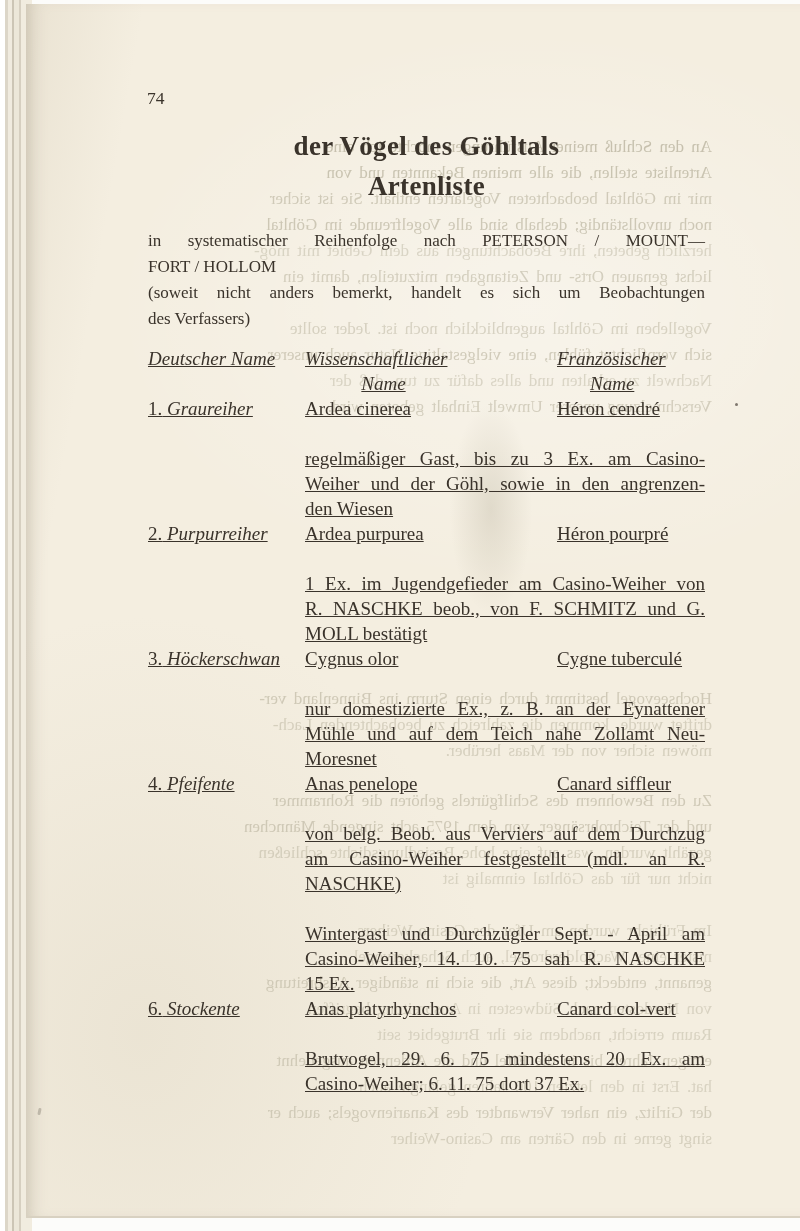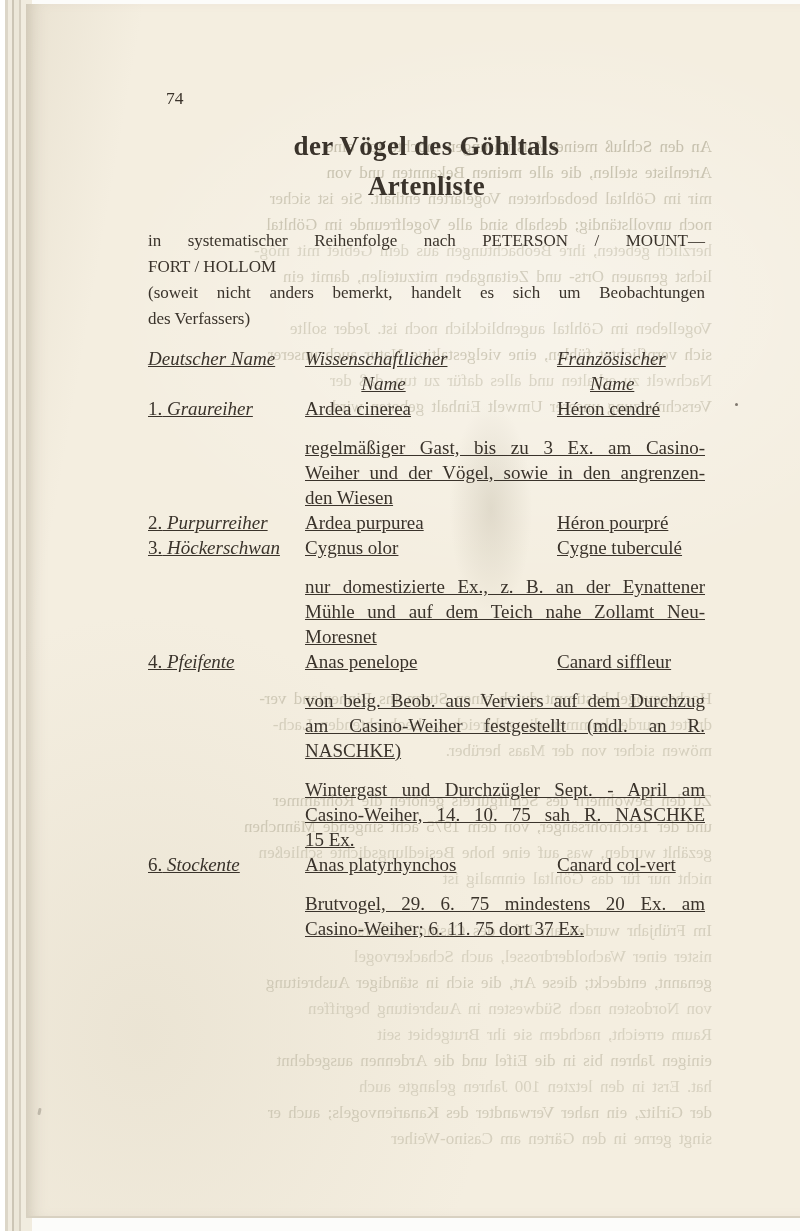--- a/index.html
+++ b/index.html
@@ -47,7 +47,7 @@
     background:radial-gradient(ellipse 55px 140px at 50% 50%, rgba(170,162,140,0.28), rgba(170,162,140,0) 75%);
     pointer-events:none;
   }
-  .page-number { position:absolute; left:140px; top:84px; font-size:17.5px; }
+  .page-number { position:absolute; left:121px; top:84px; font-size:17.5px; }
   .title-block { position:absolute; left:122px; top:122px; width:557px; text-align:center; }
   .title-line { font-size:27px; font-weight:bold; line-height:40px; letter-spacing:0.3px; }
   .intro { position:absolute; left:122px; top:224px; width:557px; font-size:17px; }

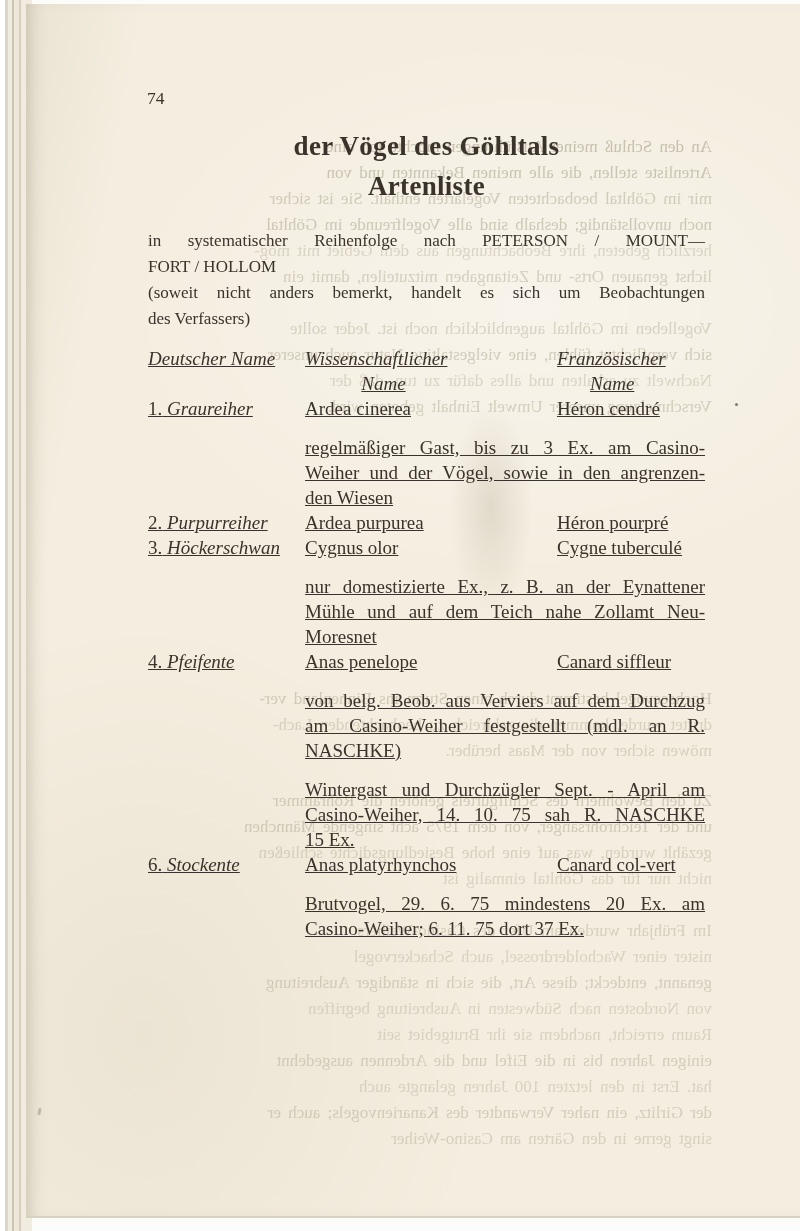--- a/index.html
+++ b/index.html
@@ -59,7 +59,7 @@
   .ital { font-style:italic; }
   .sub2 { display:block; width:157px; text-align:center; }
   .sub3 { padding-left:47px; }
-  .note { margin-left:157px; margin-top:14px; width:400px; }
+  .note { margin-left:157px; margin-top:25px; width:400px; }
   .nline { line-height:25px; }
   .speck1 { position:absolute; left:709px; top:399px; width:3px; height:3px;
     border-radius:50%; background:#6a6259; opacity:0.85; }

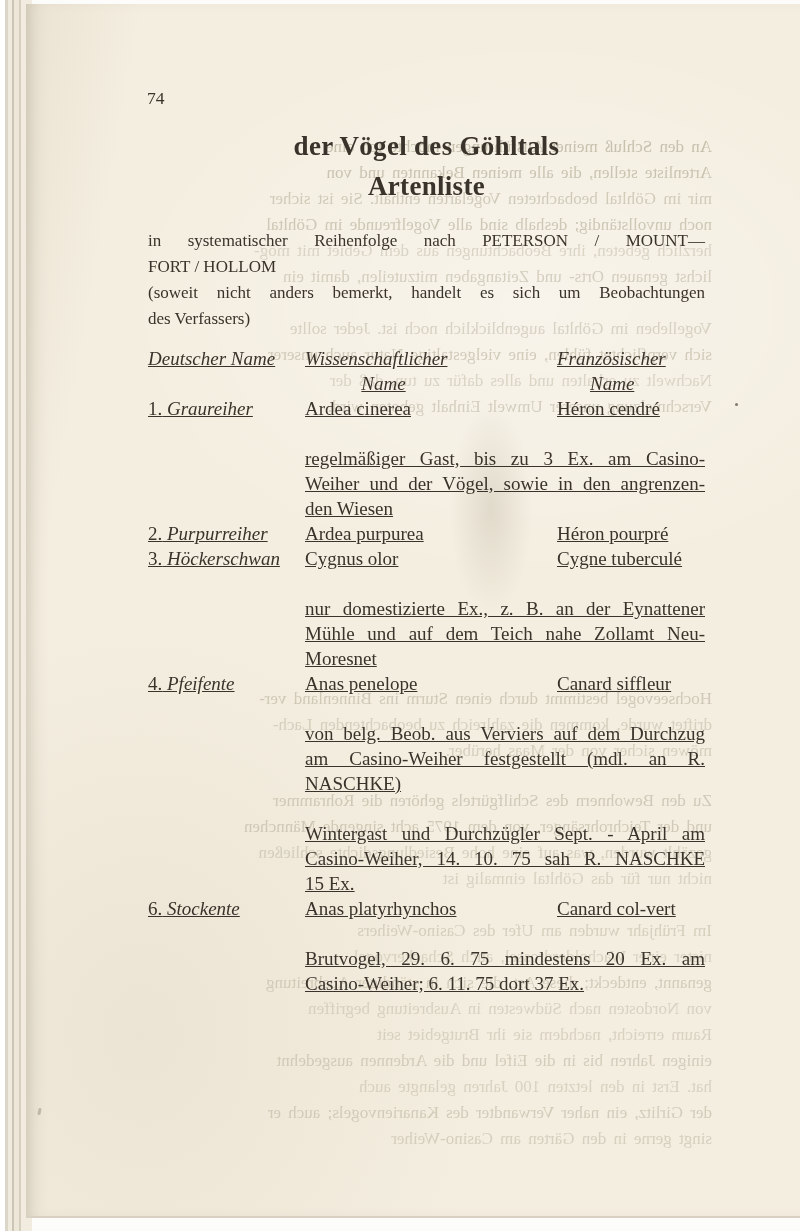--- a/index.html
+++ b/index.html
@@ -142,7 +142,7 @@
     <div class="note">
 
     <div class="nline just">regelmäßiger Gast, bis zu 3 Ex. am Casino-</div>
-        <div class="nline just">Weiher und der Vögel, sowie in den angrenzen-</div>
+        <div class="nline just">Weiher und der Göhl, sowie in den angrenzen-</div>
         <div class="nline">den Wiesen</div>
       </div>
 

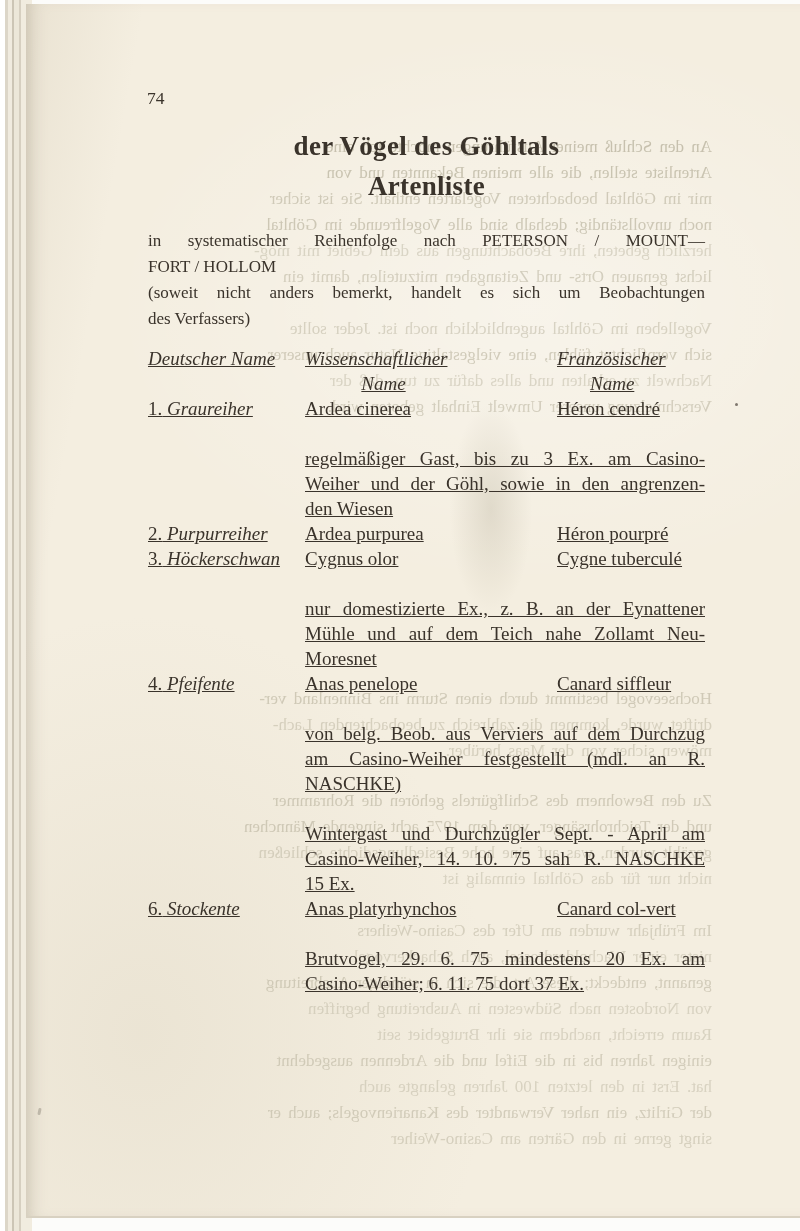--- a/index.html
+++ b/index.html
@@ -151,6 +151,12 @@
       <div class="c2">Ardea purpurea</div>
       <div class="c3">Héron pourpré</div>
     </div>
+    <div class="note">
+
+    <div class="nline just">1 Ex. im Jugendgefieder am Casino-Weiher von</div>
+        <div class="nline just">R. NASCHKE beob., von F. SCHMITZ und G.</div>
+        <div class="nline">MOLL bestätigt</div>
+      </div>
 
     <div class="trow">
       <div class="c1"><span>3.</span> <span class="ital">Höckerschwan</span></div>

